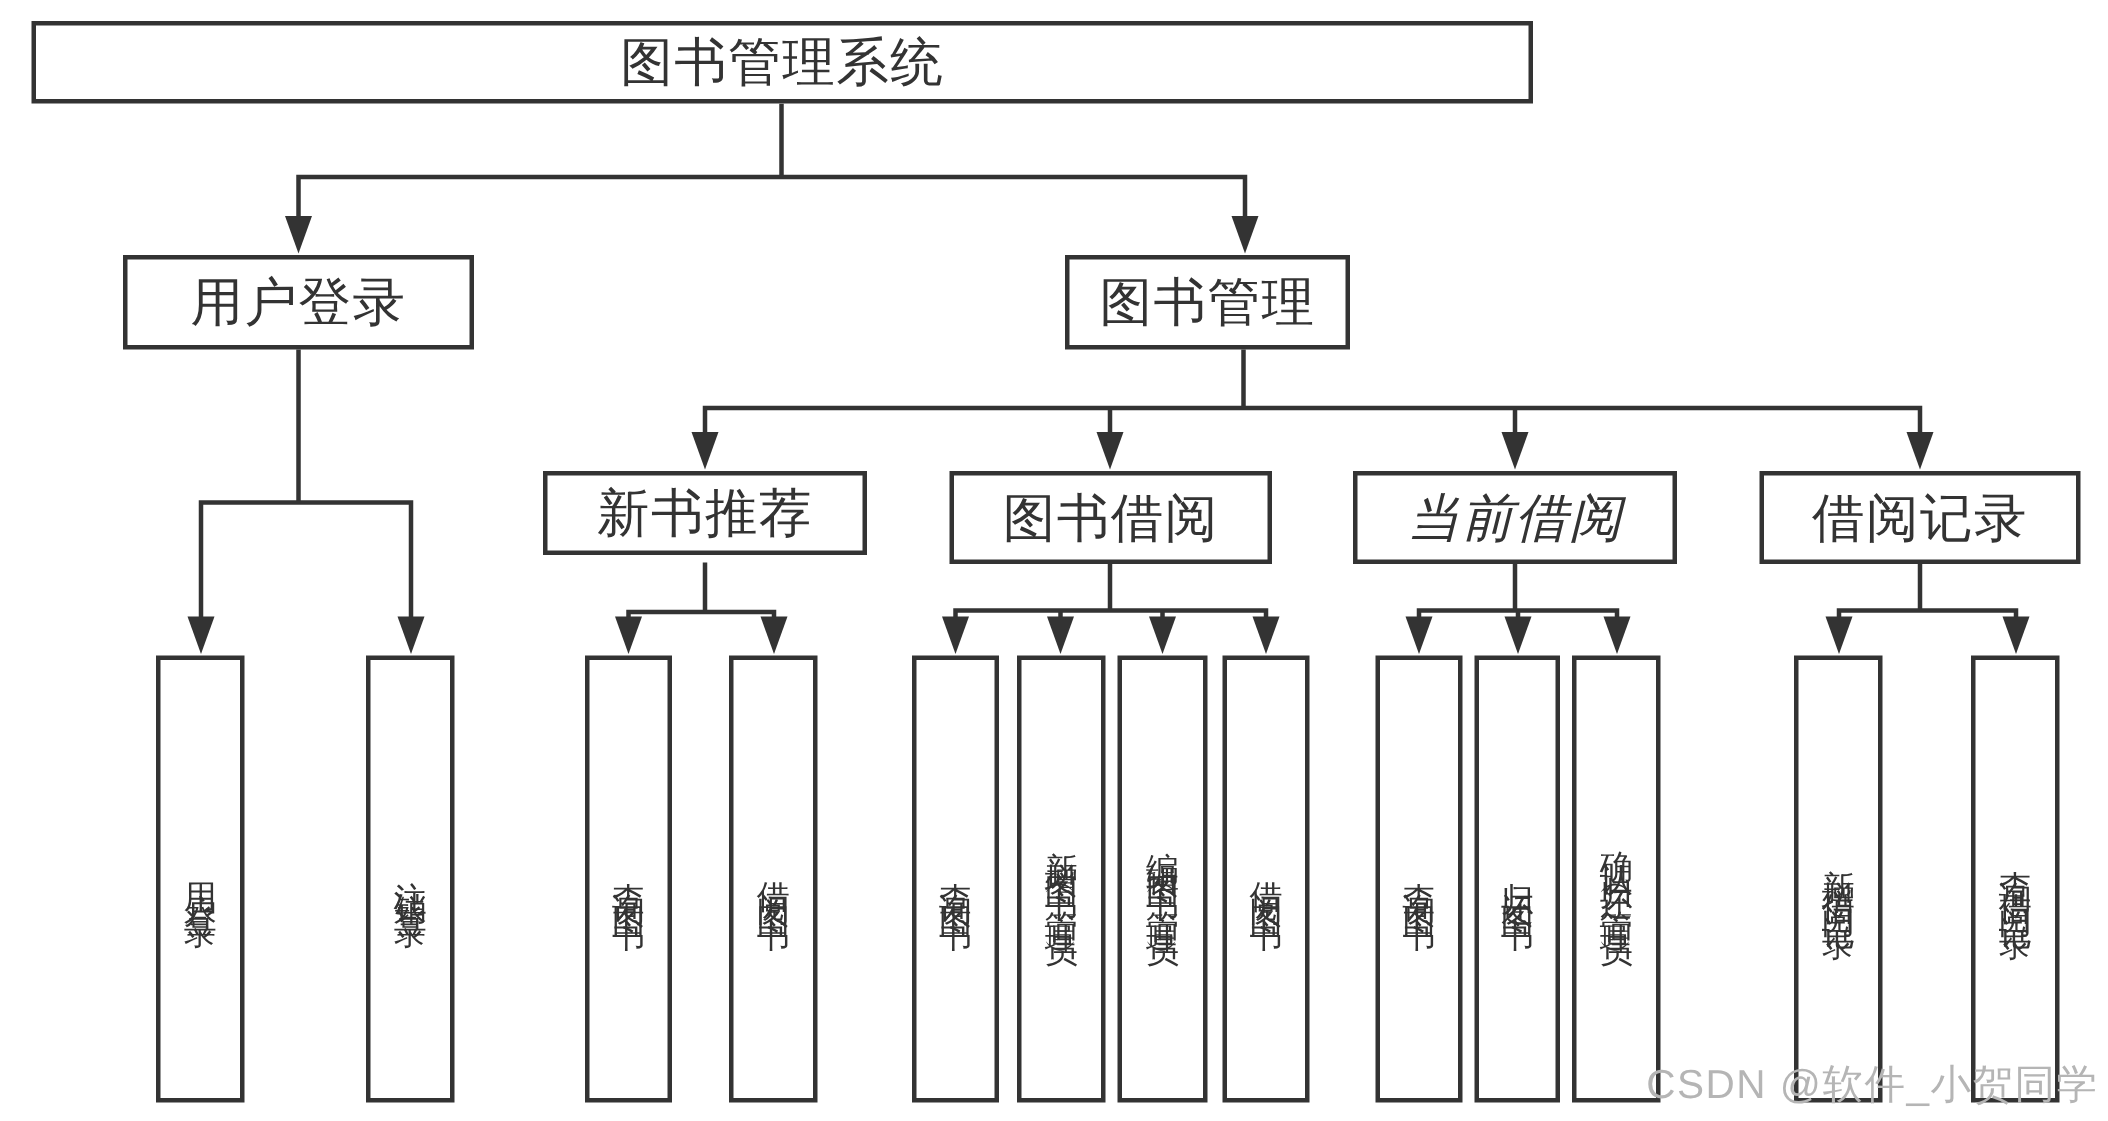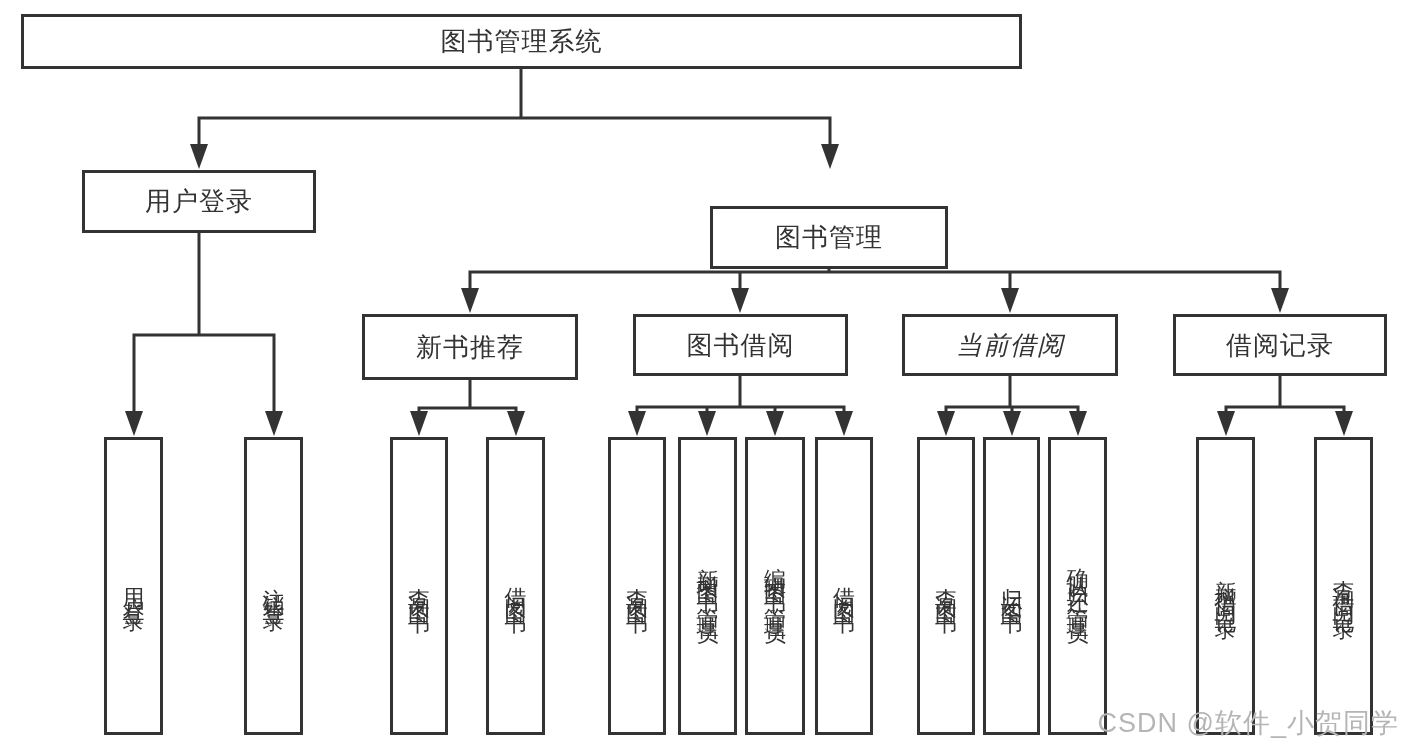--- a/index.html
+++ b/index.html
@@ -12,7 +12,7 @@
   .hnode {
     position:absolute; box-sizing:border-box; border:3px solid #333333;
     background:#ffffff; display:flex; align-items:center; justify-content:center;
-    font-size:26px; letter-spacing:1px; color:#333333;
+    font-size:35px; letter-spacing:1px; color:#333333;
   }
   .vnode {
     position:absolute; box-sizing:border-box; border:3px solid #333333;

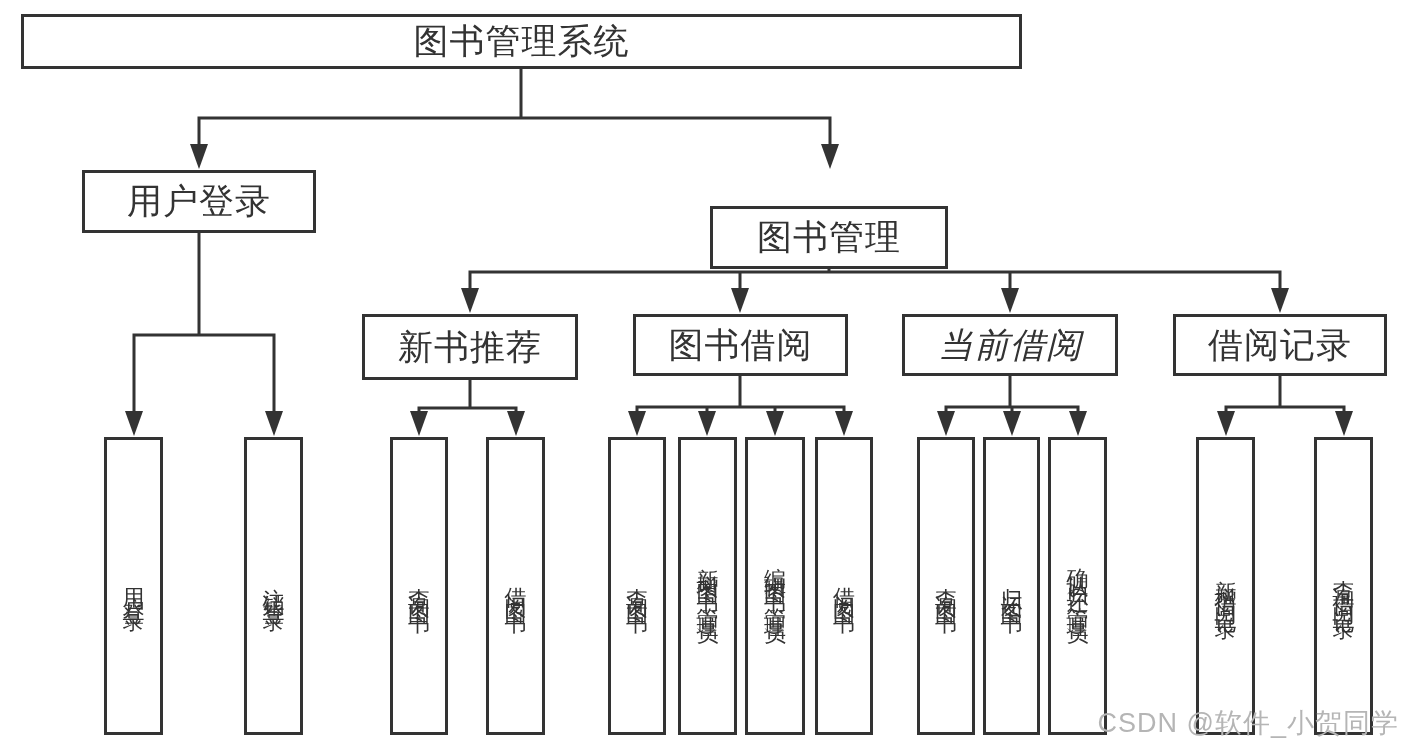--- a/index.html
+++ b/index.html
@@ -76,7 +76,7 @@
   <div class="hnode" style="left:21px; top:14px; width:1001px; height:55px;">图书管理系统</div>
 
   <div class="hnode" style="left:82px; top:170px; width:234px; height:63px;">用户登录</div>
-  <div class="hnode" style="left:710px; top:170px; width:238px; height:63px;margin-top:36px;">图书管理</div>
+  <div class="hnode" style="left:710px; top:170px; width:190px; height:63px;">图书管理</div>
 
   <div class="hnode" style="left:362px; top:314px; width:216px; height:66px;">新书推荐</div>
   <div class="hnode" style="left:633px; top:314px; width:215px; height:62px;">图书借阅</div>

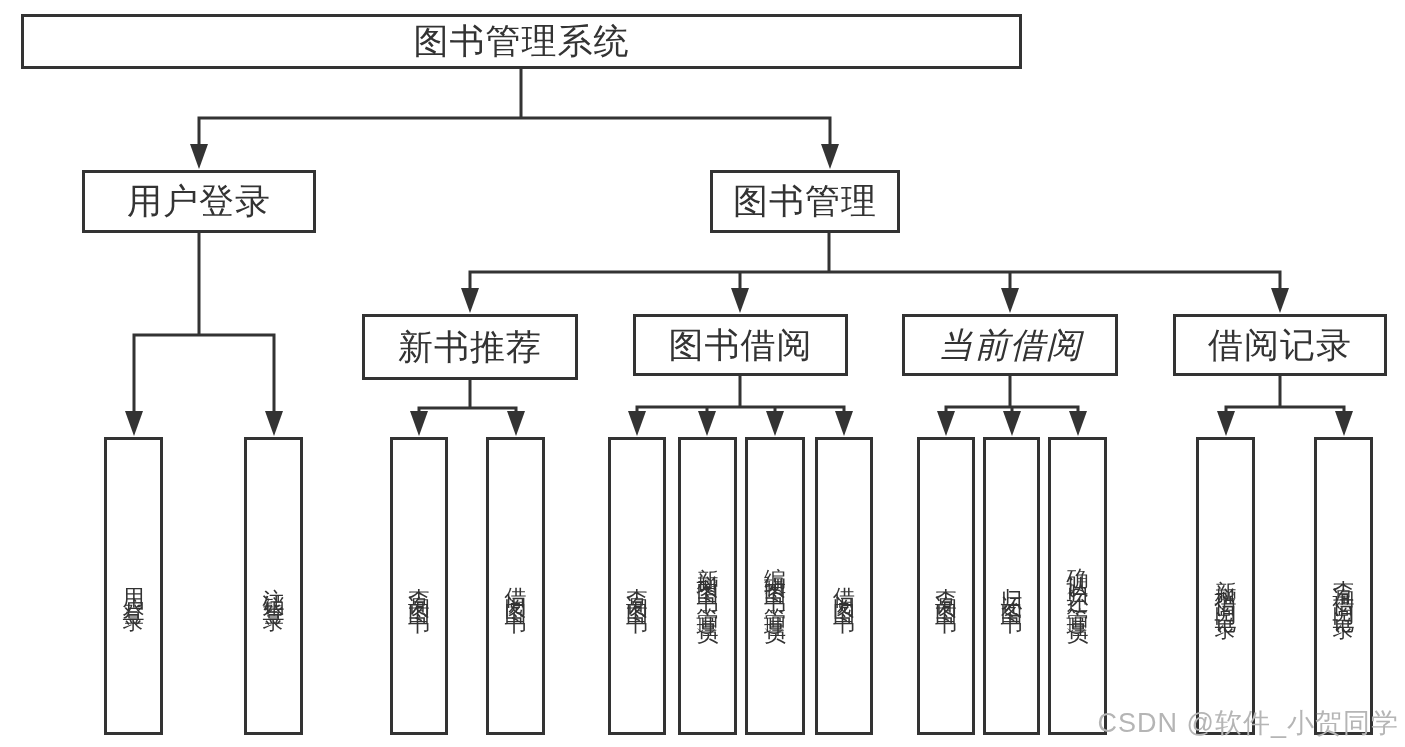--- a/index.html
+++ b/index.html
@@ -78,7 +78,7 @@
   <div class="hnode" style="left:82px; top:170px; width:234px; height:63px;">用户登录</div>
   <div class="hnode" style="left:710px; top:170px; width:190px; height:63px;">图书管理</div>
 
-  <div class="hnode" style="left:362px; top:314px; width:216px; height:66px;">新书推荐</div>
+  <div class="hnode" style="left:362px; top:314px; width:216px; height:56px;">新书推荐</div>
   <div class="hnode" style="left:633px; top:314px; width:215px; height:62px;">图书借阅</div>
   <div class="hnode" style="left:902px; top:314px; width:216px; height:62px;font-style:italic;">当前借阅</div>
   <div class="hnode" style="left:1173px; top:314px; width:214px; height:62px;">借阅记录</div>

